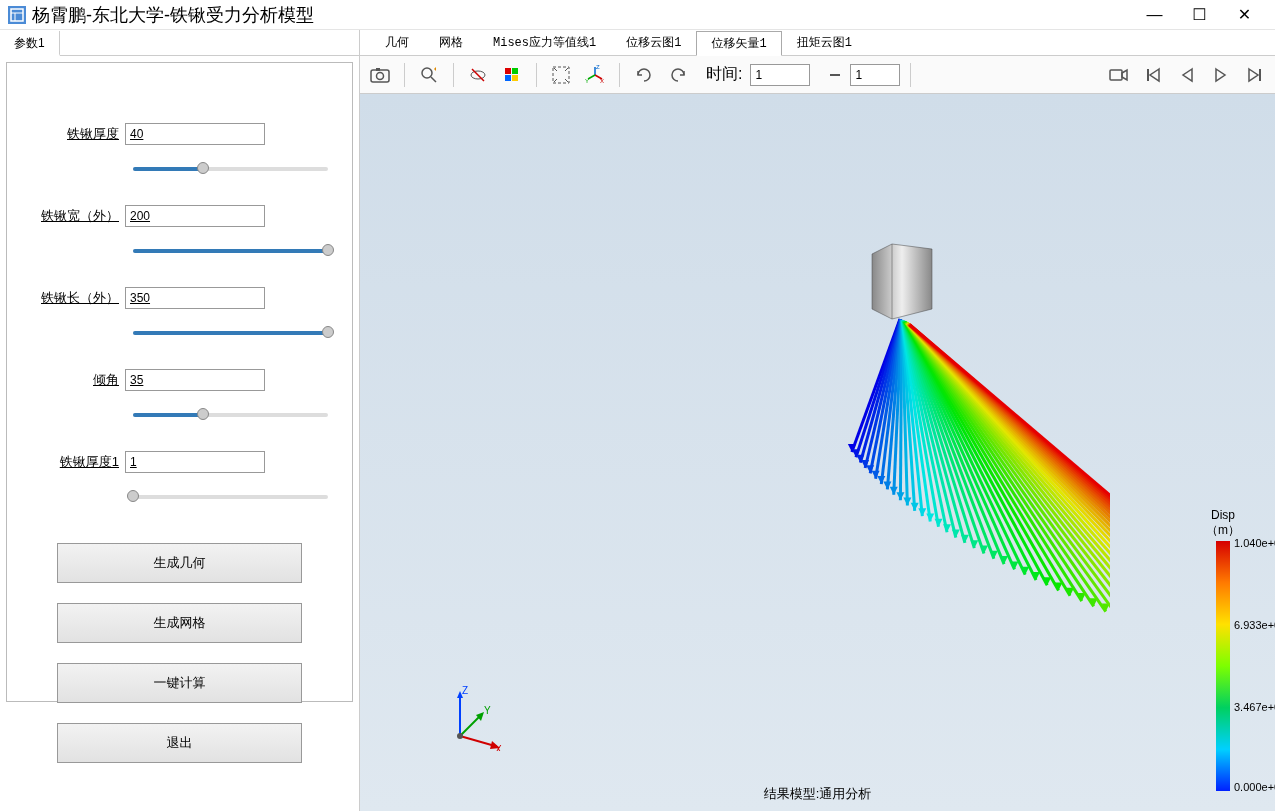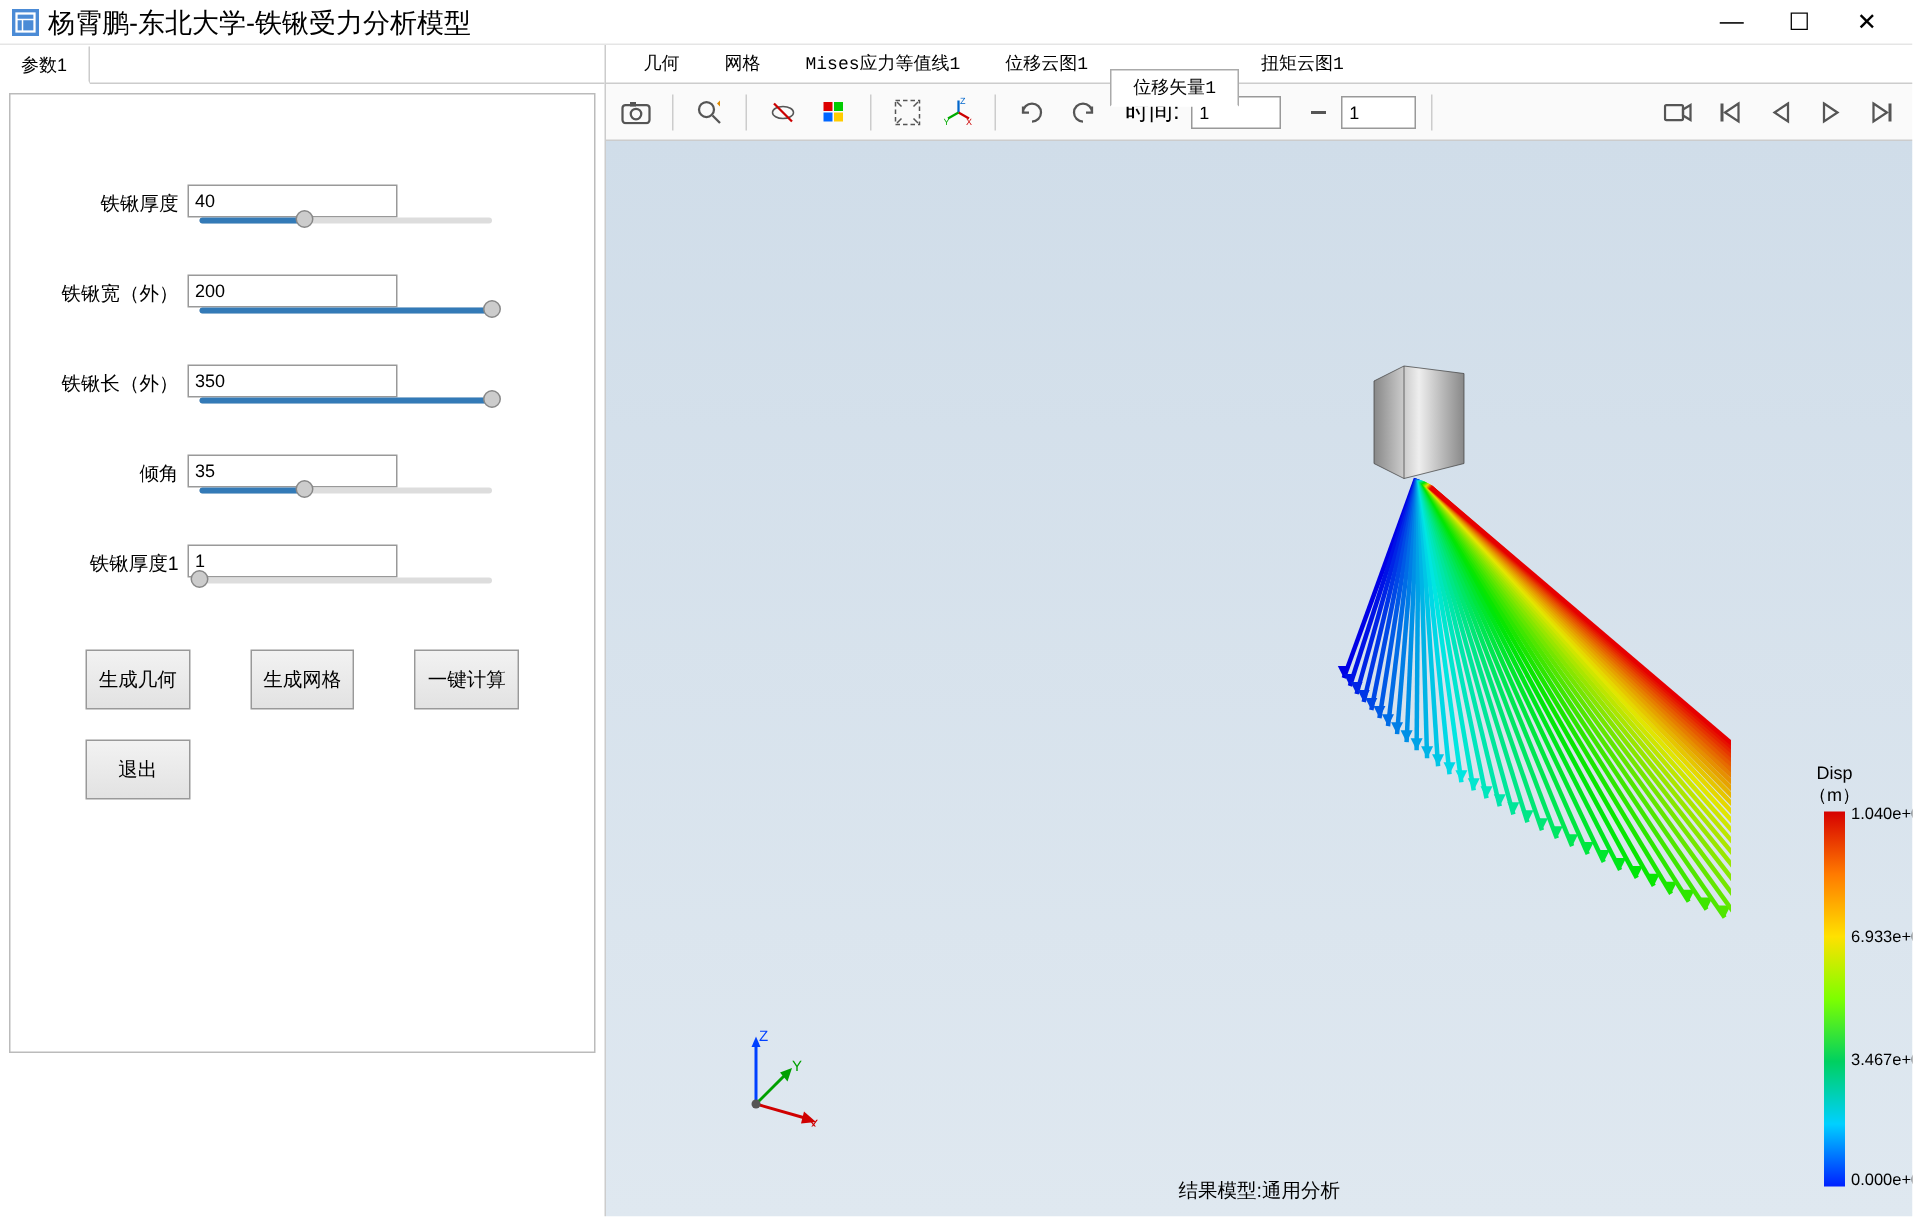--- a/index.html
+++ b/index.html
@@ -22,7 +22,7 @@
 .win-btn { width: 45px; height: 30px; display:flex; align-items:center; justify-content:center; font-size:16px; cursor:pointer; }
 
 .main { display:flex; height: calc(811px - 30px); }
-.left-panel { width: 404px; border-right:1px solid #ccc; background:#fff; display:flex; flex-direction:column; }
+.left-panel { width: 360px; border-right:1px solid #ccc; background:#fff; display:flex; flex-direction:column; }
 .sub-tabs { height:26px; border-bottom:1px solid #ccc; display:flex; }
 .sub-tab { padding:0 14px; height:25px; line-height:25px; border-right:1px solid #ccc; background:#fff; cursor:pointer; font-size:12px;}
 .sub-tab.active { border-bottom:2px solid #fff; position:relative; top:1px; }

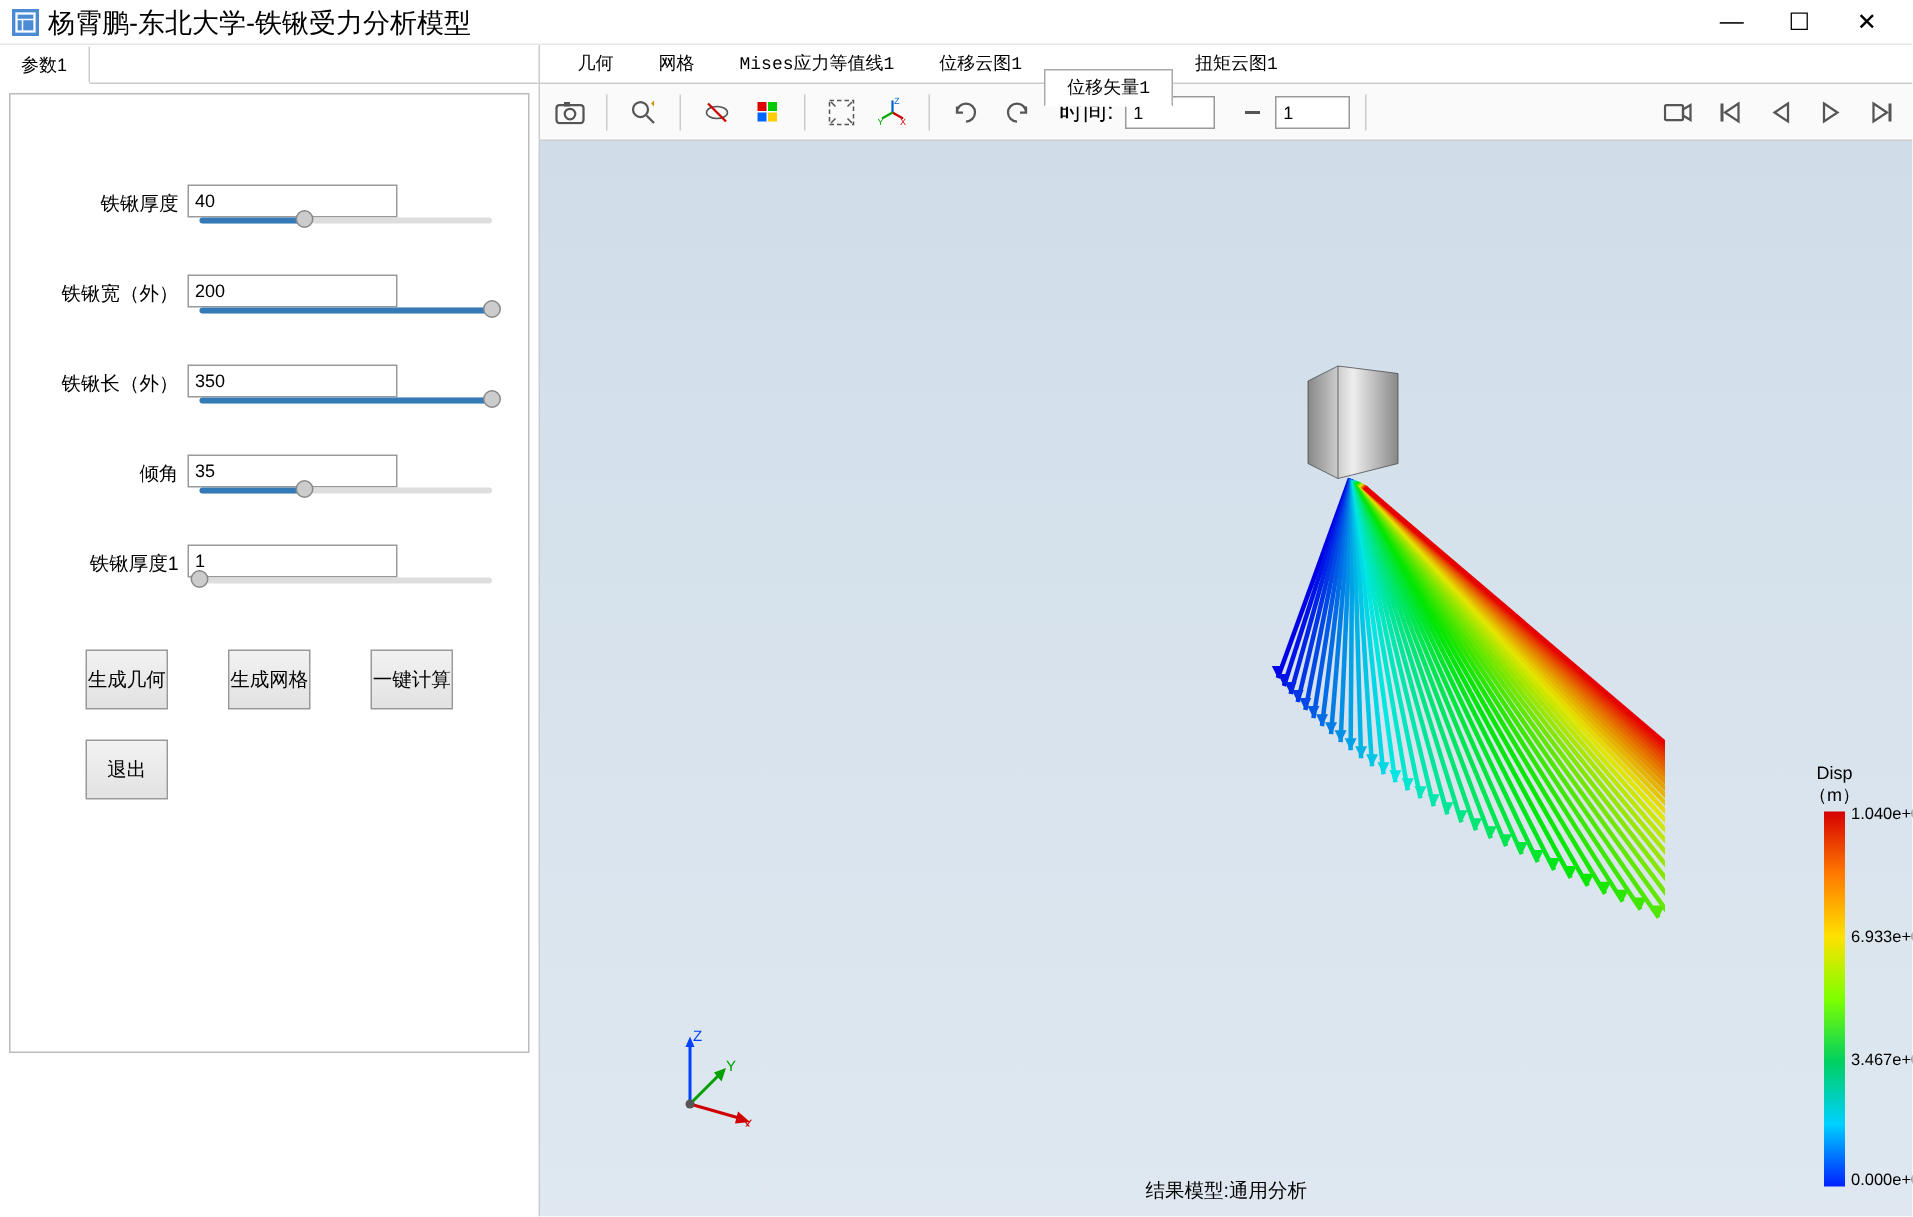--- a/index.html
+++ b/index.html
@@ -42,7 +42,7 @@
 .right-panel { flex:1; display:flex; flex-direction:column; }
 .view-tabs { height:26px; display:flex; border-bottom:1px solid #ccc; padding-left:10px; }
 .view-tab { padding:0 14px; height:25px; line-height:25px; cursor:pointer; font-size:12px; border:1px solid transparent; border-bottom:none;font-family:Liberation Mono, monospace; }
-.view-tab.active { border-color:#aaa; background:#fff; position:relative; top:16px; border-bottom:1px solid #fff;}
+.view-tab.active { border-color:#aaa; background:#fff; position:relative; top:1px; border-bottom:1px solid #fff;}
 
 .toolbar { height:38px; border-bottom:1px solid #ccc; display:flex; align-items:center; padding:0 6px; gap:6px; background:#fafafa; }
 .tb-btn { width:28px; height:28px; border:1px solid transparent; display:flex; align-items:center; justify-content:center; cursor:pointer; border-radius:3px;}

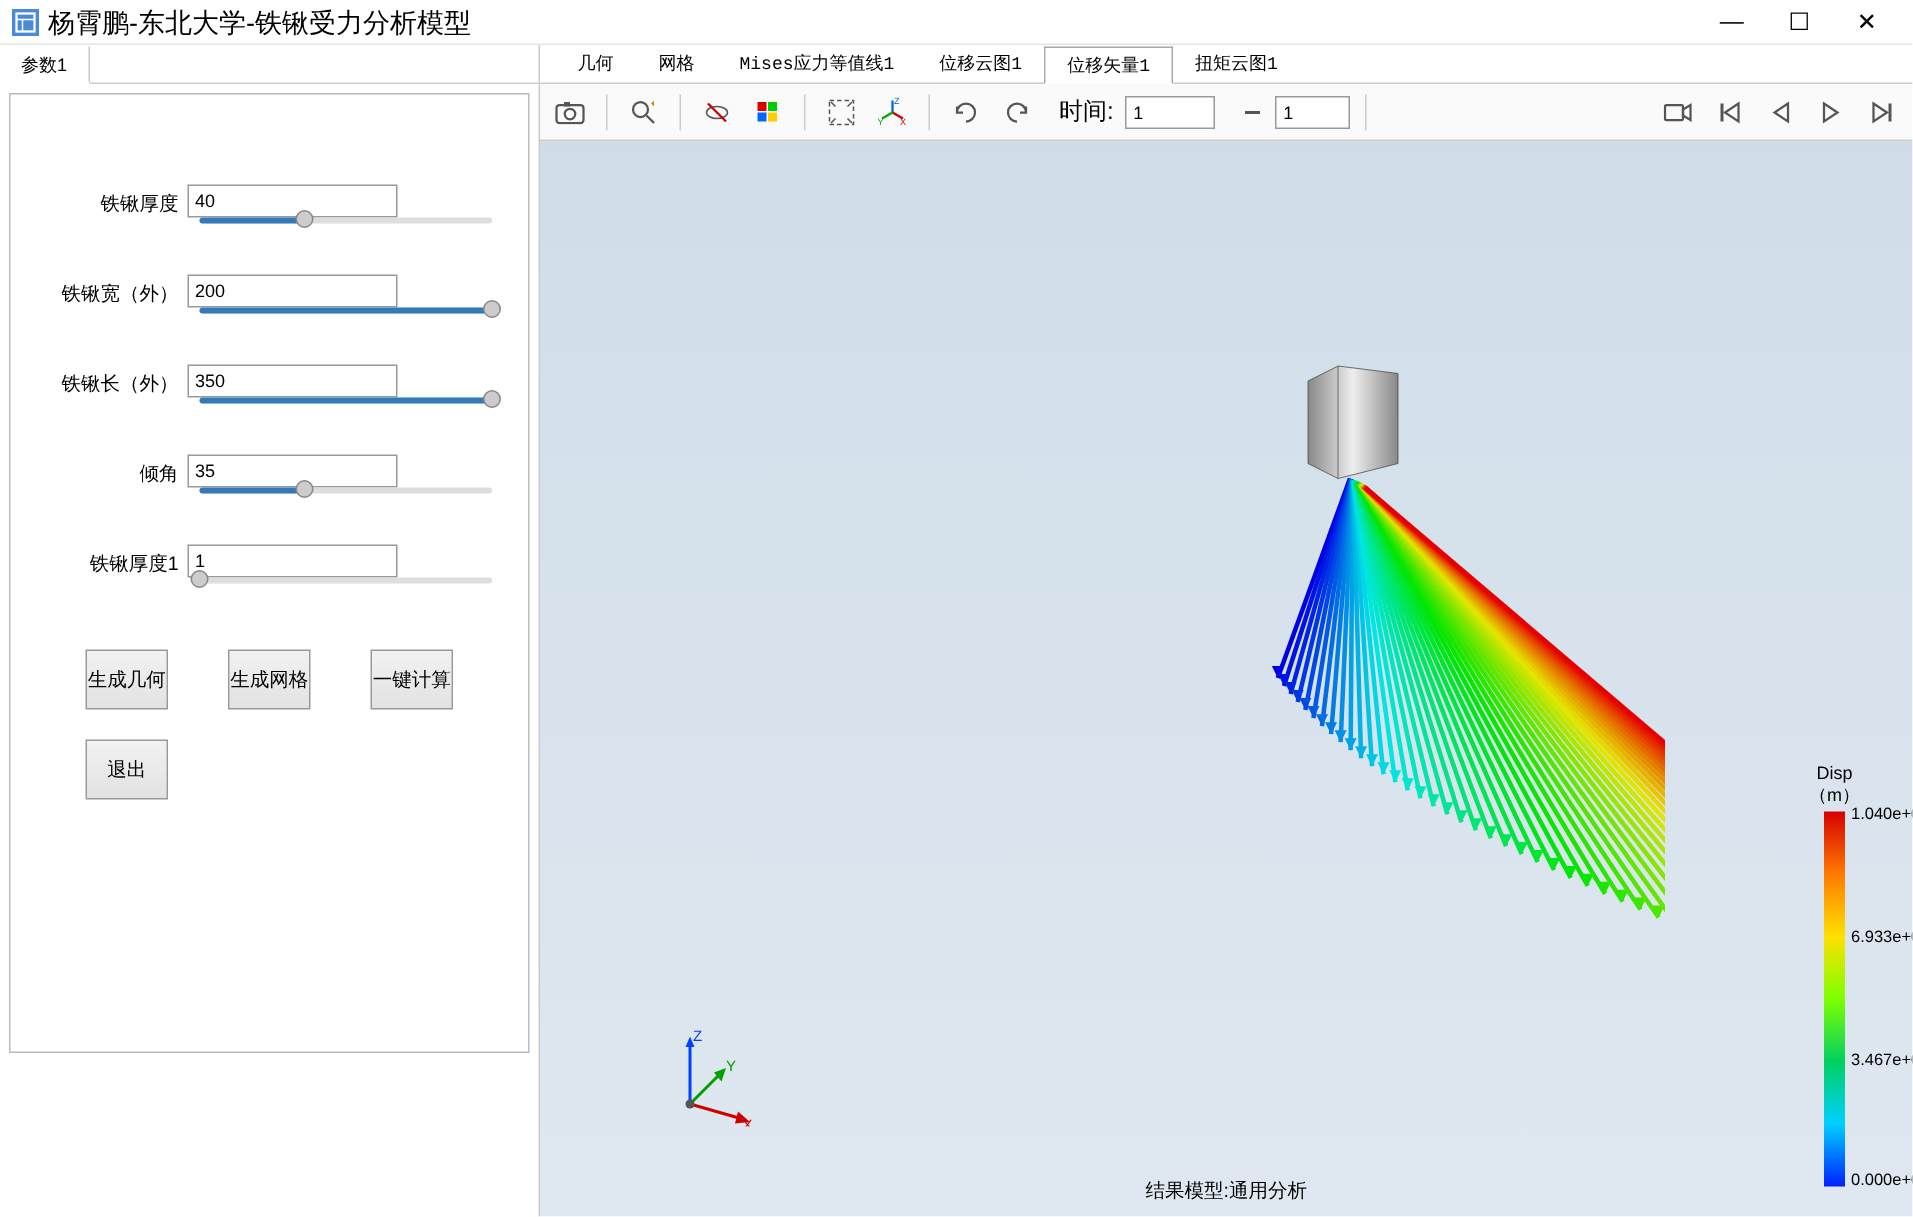--- a/index.html
+++ b/index.html
@@ -28,7 +28,7 @@
 .sub-tab.active { border-bottom:2px solid #fff; position:relative; top:1px; }
 
 .params { padding: 60px 30px 20px 30px; border: 1px solid #bbb; margin: 6px; height: 640px; }
-.param-row { display:flex; align-items:flex-end; margin-bottom:0; }
+.param-row { display:flex; align-items:center; margin-bottom:22px;text-decoration:underline; }
 .param-label { width: 88px; text-align:right; padding-right:6px; font-size:13px; }
 .param-input { width: 140px; height:22px; border:1px solid #999; padding:0 4px; font-size:12px; }
 .slider-wrap { margin: 0 0 34px 96px; width: 195px; position:relative; }

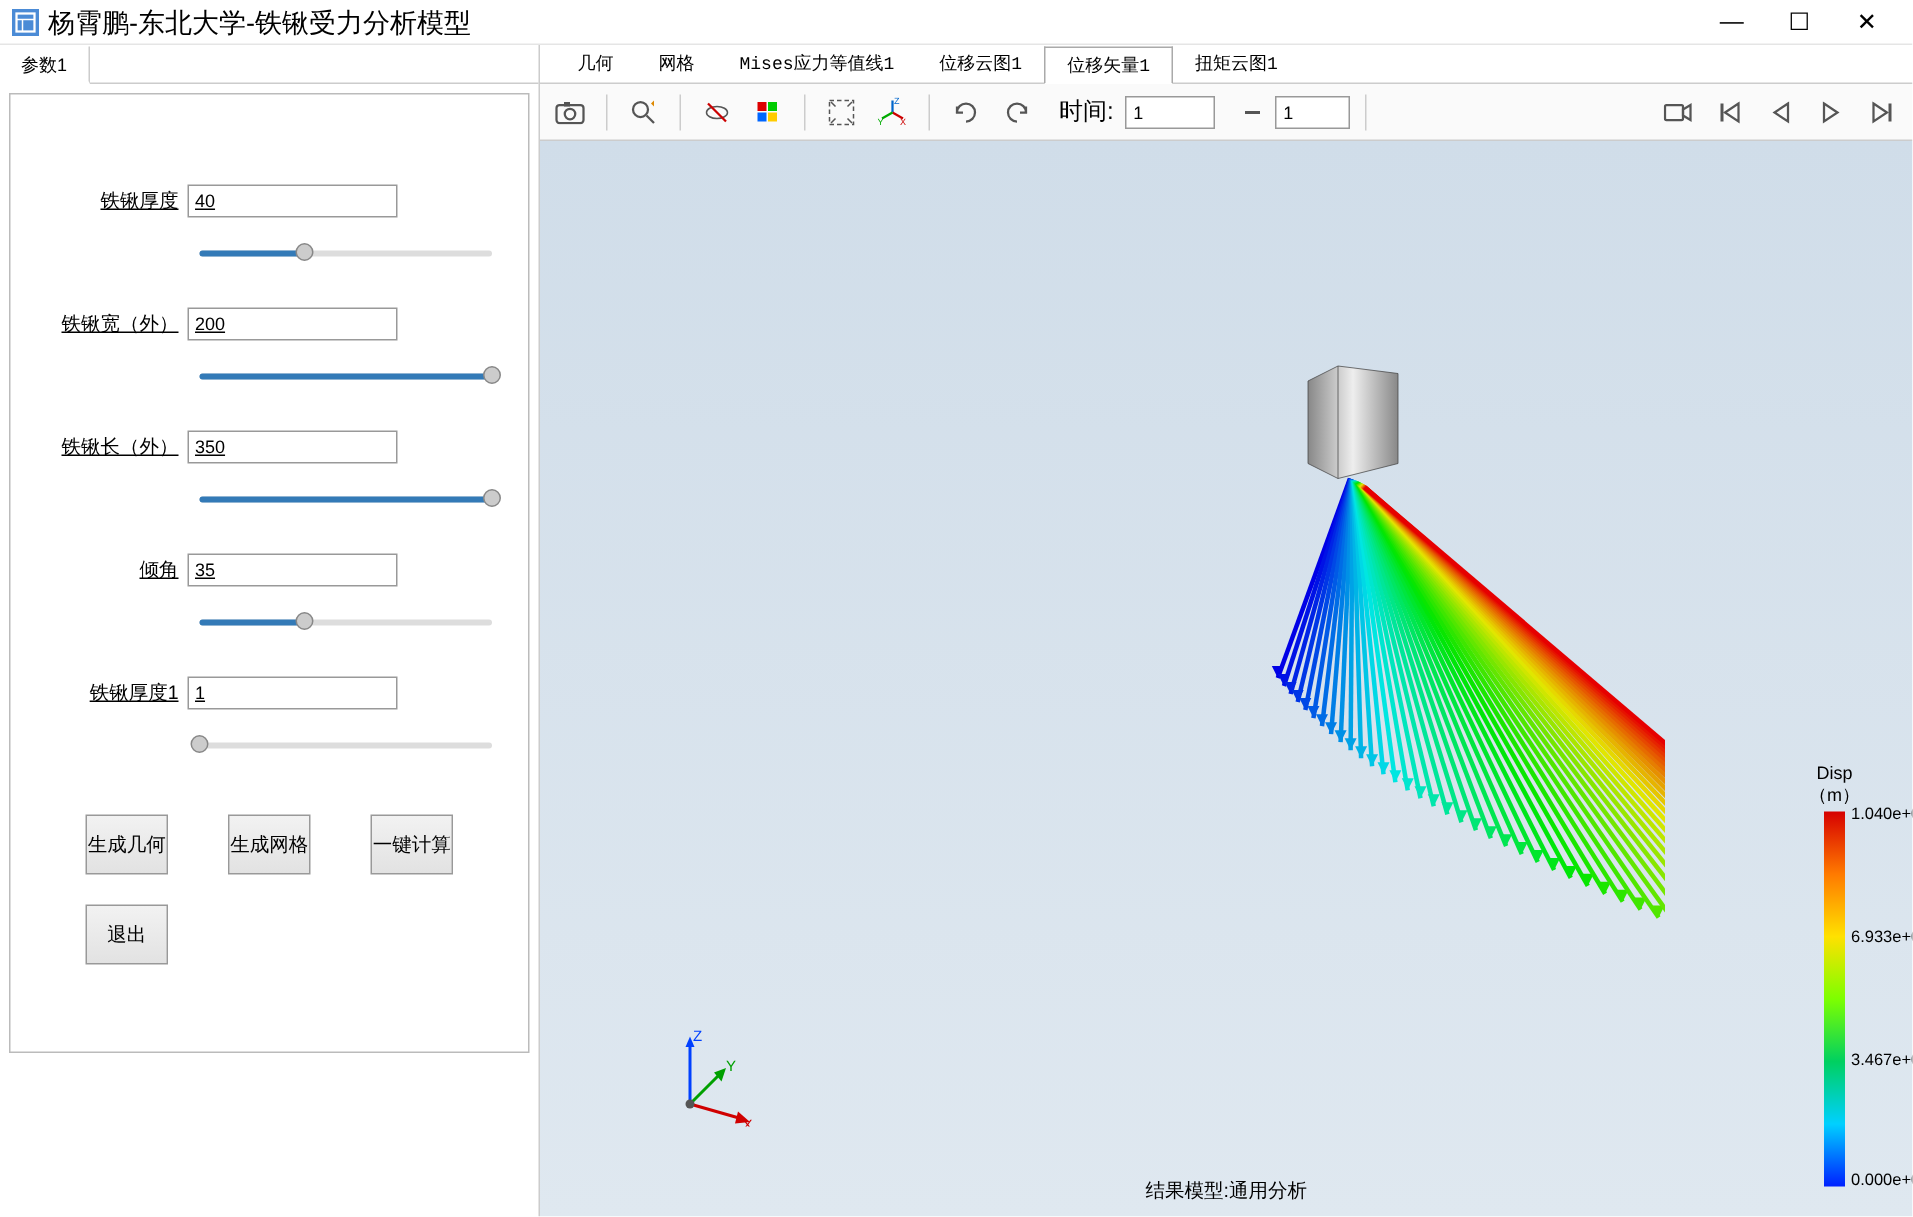--- a/index.html
+++ b/index.html
@@ -36,7 +36,7 @@
 .slider-fill { height:4px; background:#337ab7; position:absolute; left:0; top:0; border-radius:2px; }
 .slider-thumb { width:12px; height:12px; border-radius:50%; background:#ccc; border:1px solid #888; position:absolute; top:-5px; cursor:pointer; }
 
-.btn-grid { display:grid; grid-template-columns:1fr 1fr 1fr; gap:20px 40px; padding:10px 20px; }
+.btn-grid { display:grid; grid-template-columns:1fr; gap:20px 40px; padding:10px 20px; }
 .app-btn { height:40px; border:1px solid #999; background:linear-gradient(#f2f2f2,#e2e2e2); cursor:pointer; font-size:13px; }
 
 .right-panel { flex:1; display:flex; flex-direction:column; }

